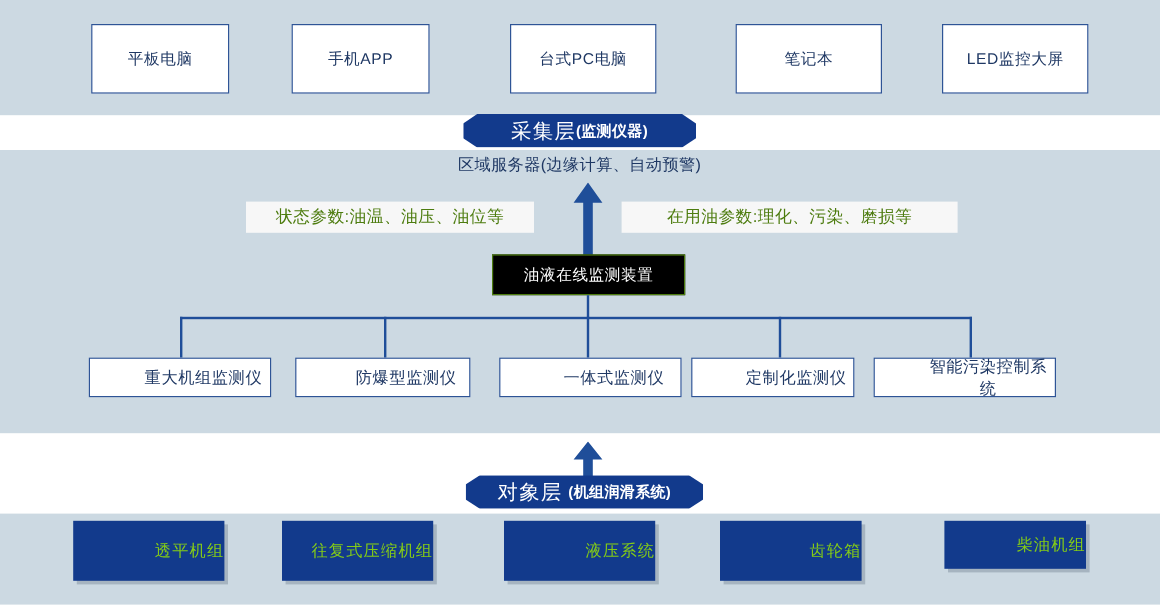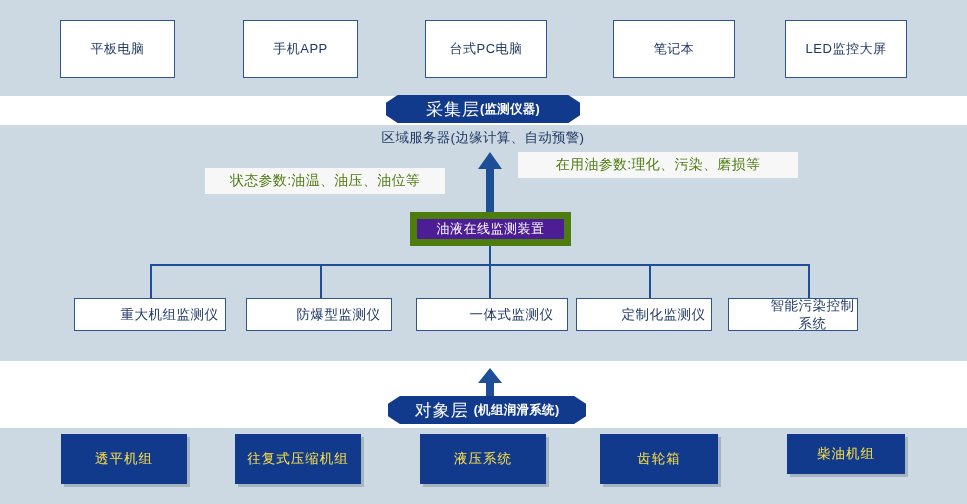--- a/index.html
+++ b/index.html
@@ -91,7 +91,7 @@
   <div class="band" id="band-mid"></div>
   <div class="band" id="band-bottom"></div>
 
-  <div class="node card-white" style="left:60px;top:20px;width:115px;height:58px;">
+  <div class="node card-white" style="left:76px;top:20px;width:115px;height:58px;">
     <span>平板电脑</span>
   </div>
 

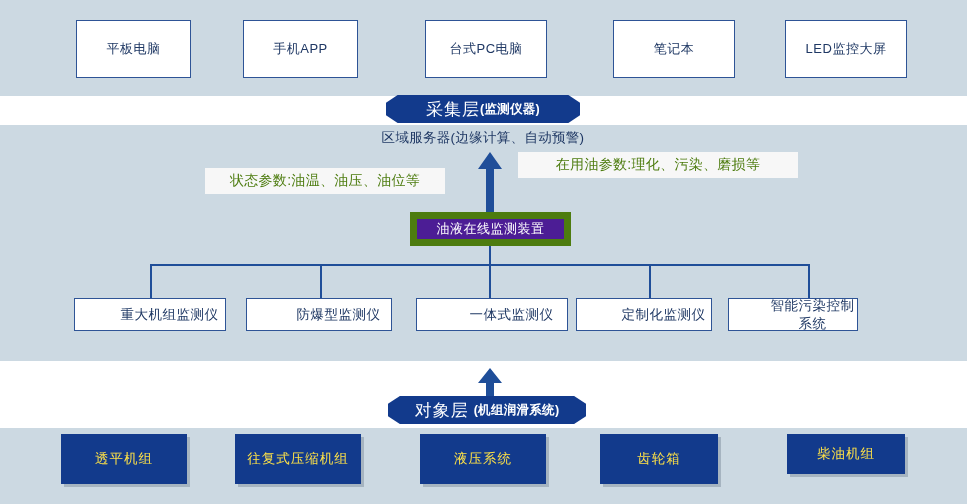--- a/index.html
+++ b/index.html
@@ -130,7 +130,7 @@
     <span>状态参数:油温、油压、油位等</span>
   </div>
 
-  <div class="node label-box" style="left:518px;top:152px;width:280px;height:26px;">
+  <div class="node label-box" style="left:518px;top:168px;width:280px;height:26px;">
     <span>在用油参数:理化、污染、磨损等</span>
   </div>
 

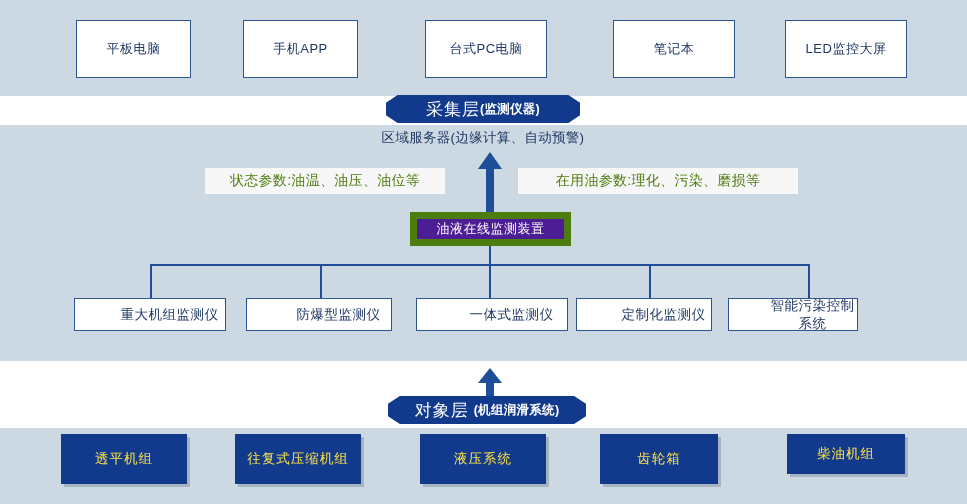--- a/index.html
+++ b/index.html
@@ -34,8 +34,8 @@
 
   
   .card-navy{
-    background:#4c1d95;
-    border:7px solid #4d7c0f;
+    background:#000000;
+    border:1px solid #4d7c0f;
     color:#ffffff;
     font-size:13px;
     letter-spacing:.5px;

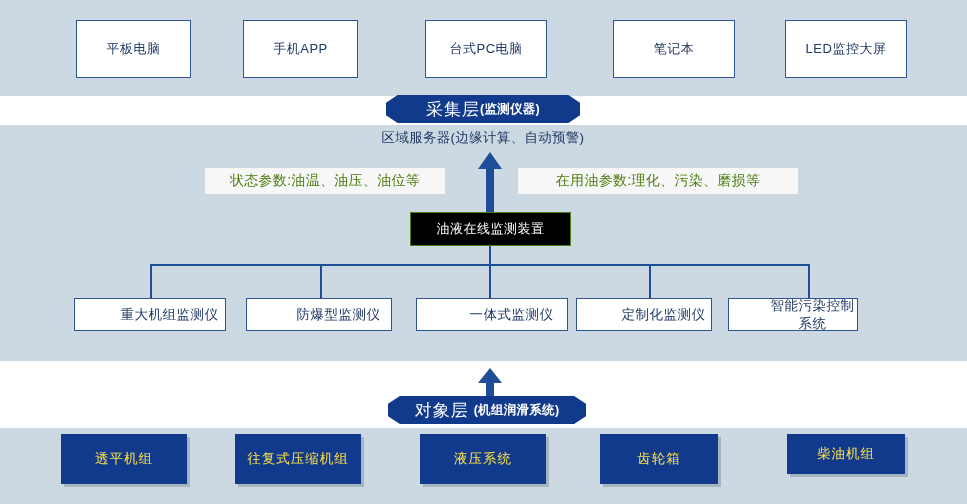--- a/index.html
+++ b/index.html
@@ -164,7 +164,7 @@
     <span>定制化监测仪</span>
   </div>
 
-  <div class="node card-white tall" style="left:728px;top:298px;width:130px;height:33px;">
+  <div class="node card-white tall" style="left:728px;top:298px;width:152px;height:33px;">
     <span>智能污染控制系统</span>
   </div>
 

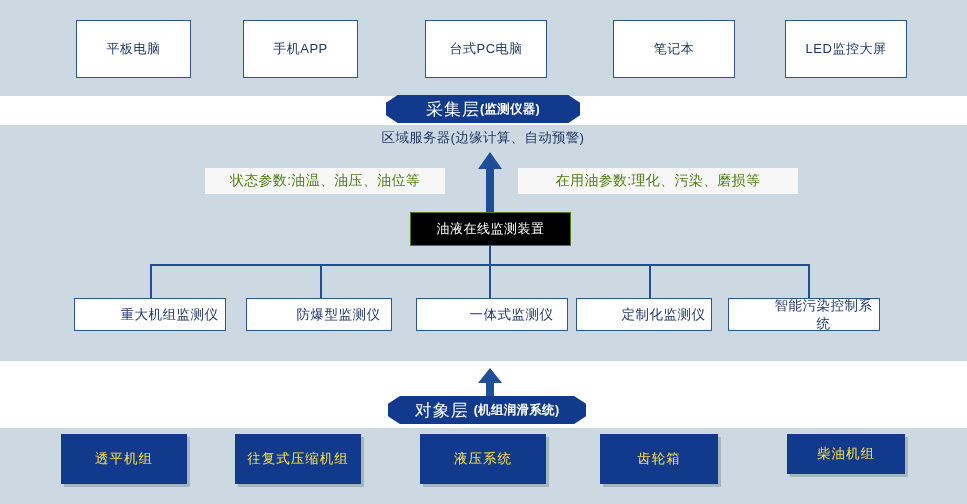--- a/index.html
+++ b/index.html
@@ -42,10 +42,11 @@
   }
   .card-navy-solid{
     background:#123a8c;
-    color:#fde047;
+    color:#84cc16;
     font-size:13.5px;
     letter-spacing:1px;
     box-shadow:3px 3px 0 rgba(120,135,150,.45);
+    justify-content:flex-end;
   }
 
   

